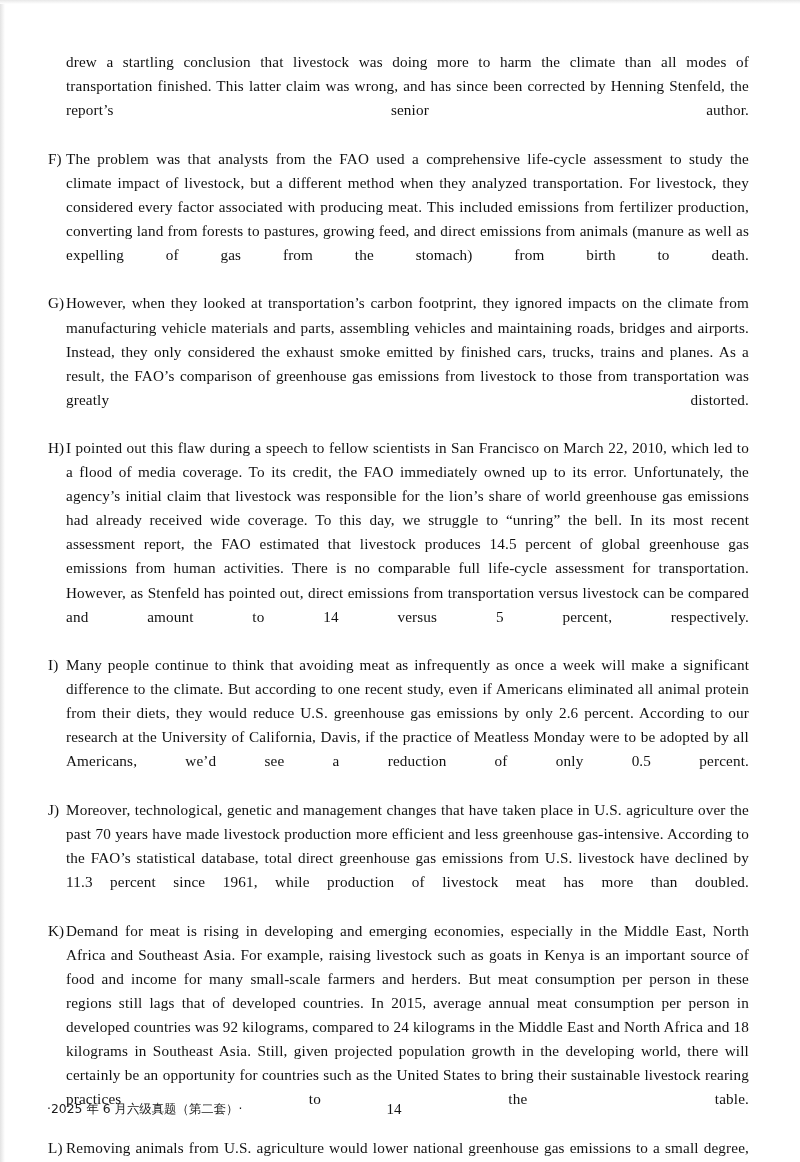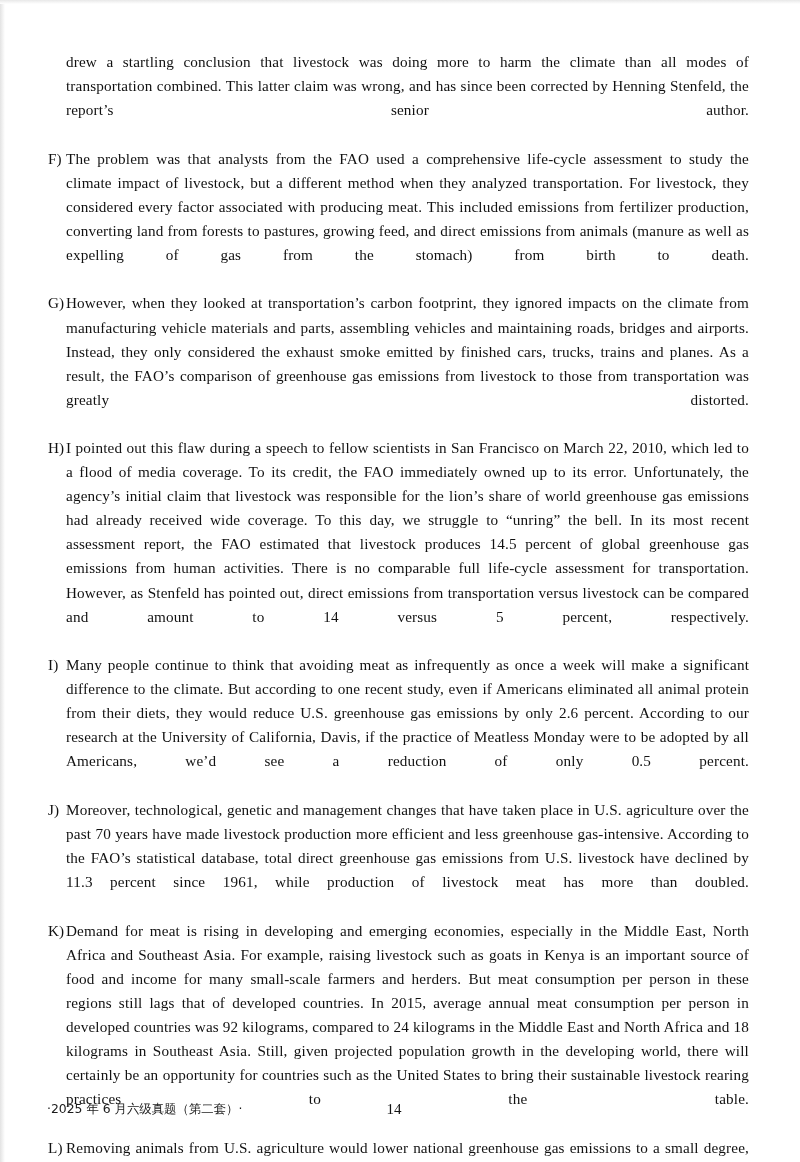--- a/index.html
+++ b/index.html
@@ -119,7 +119,7 @@
 
     <div class="para continuation">
       <span class="para-label"></span>
-      <span class="para-text">drew a startling conclusion that livestock was doing more to harm the climate than all modes of transportation combined. This latter claim was wrong, and has since been corrected by Henning Stenfeld, the report’s senior author.</span>
+      <span class="para-text">drew a startling conclusion that livestock was doing more to harm the climate than all modes of transportation finished. This latter claim was wrong, and has since been corrected by Henning Stenfeld, the report’s senior author.</span>
     </div>
 
     <div class="para">

